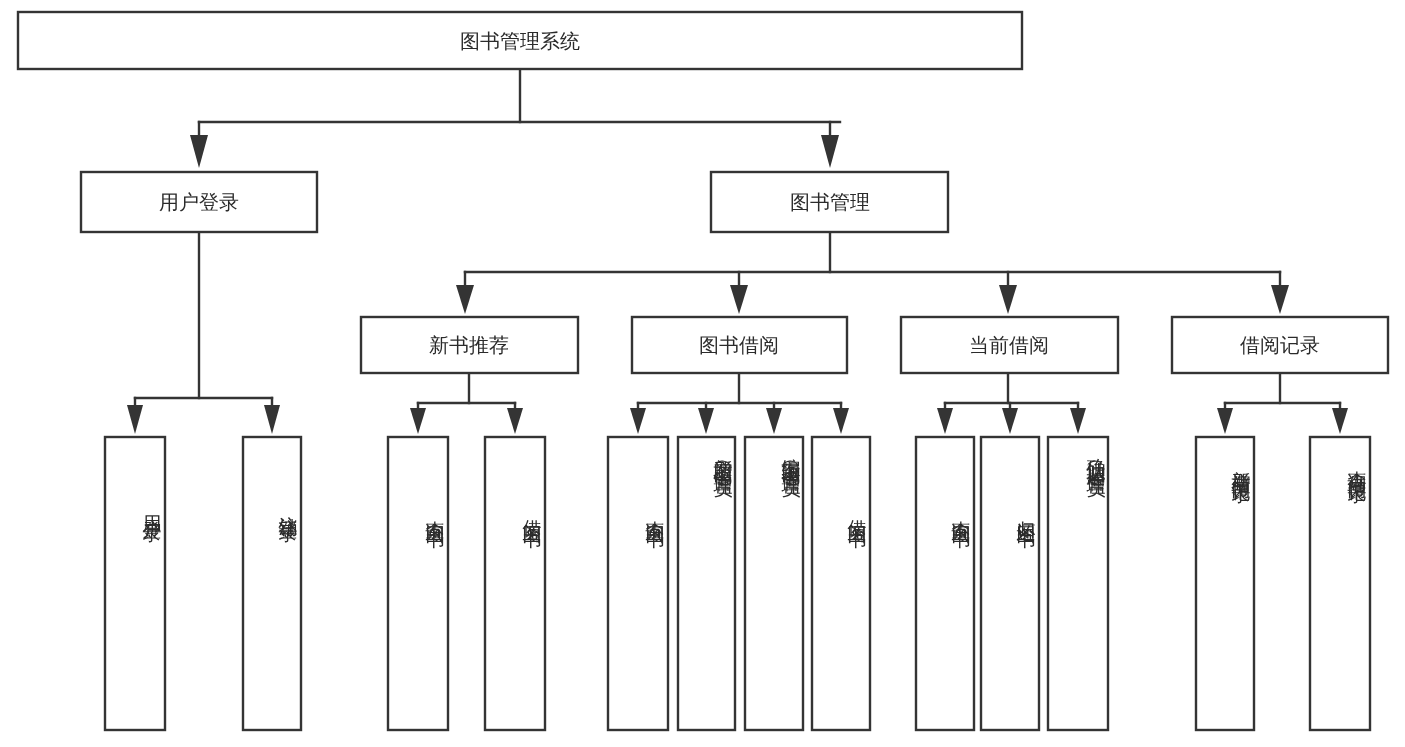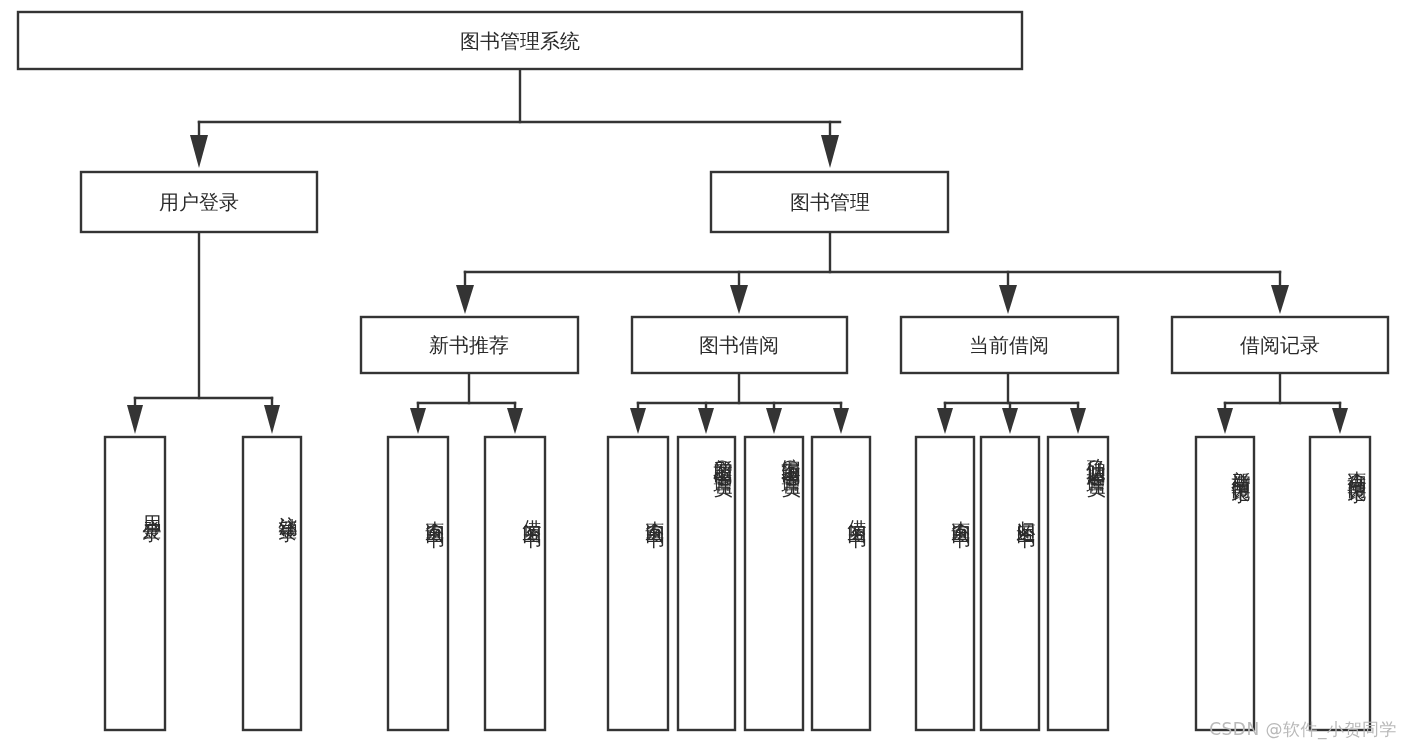--- a/index.html
+++ b/index.html
@@ -205,7 +205,6 @@
   <div class="vlabel" style="left:1198px; top:455px; height:275px; width:54px;">新增借阅记录</div>
   <div class="vlabel" style="left:1312px; top:455px; height:275px; width:56px;">查询借阅记录</div>
 
-  <div class="watermark">CSDN @软件_小贺同学</div>
 </div>
 
 </body></html>

